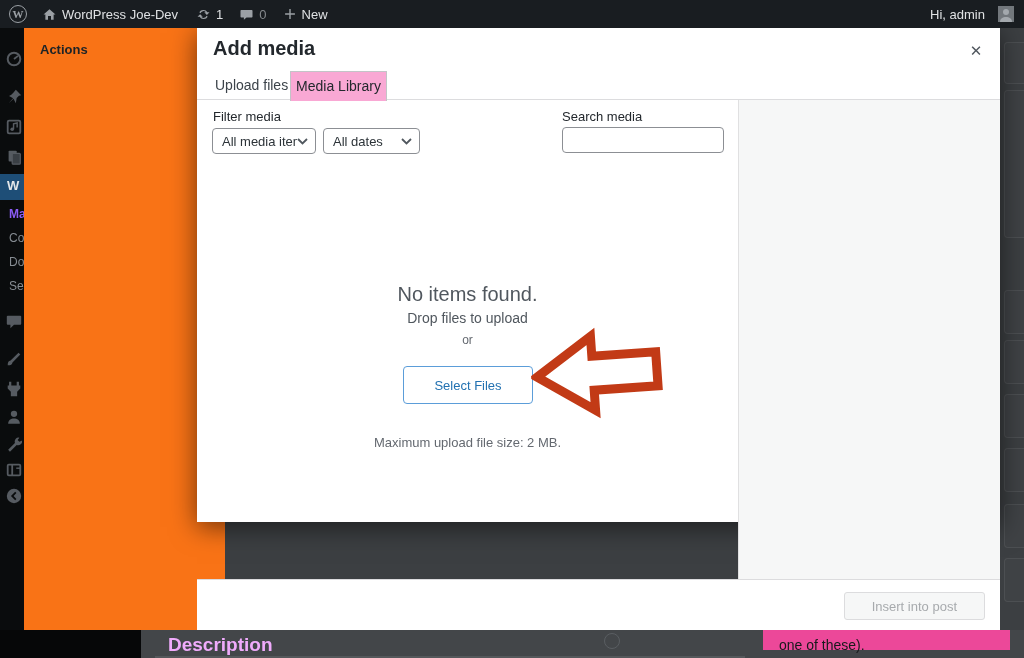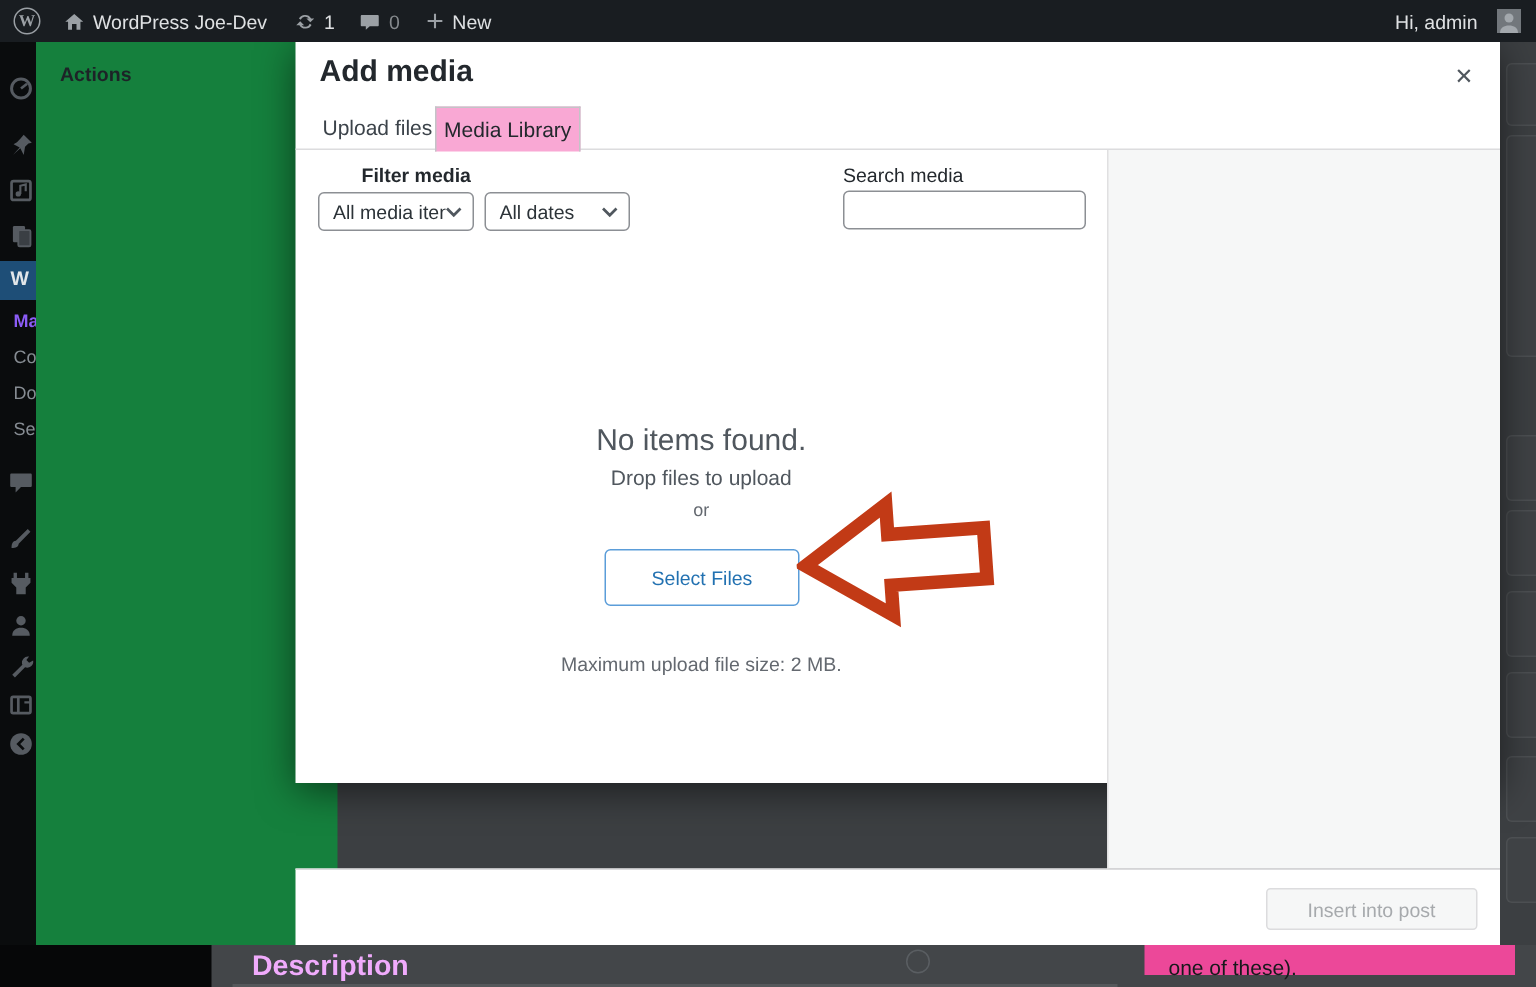--- a/index.html
+++ b/index.html
@@ -28,7 +28,7 @@
 
   
   .actions-panel { position:absolute; left:24px; top:28px; width:201px; height:602px;
-    background:#15803d; z-index:15; }
+    background:#f97316; z-index:15; }
   .actions-label { position:absolute; left:16px; top:14px; font-size:13px; font-weight:bold; color:#1d2327; }
 
   

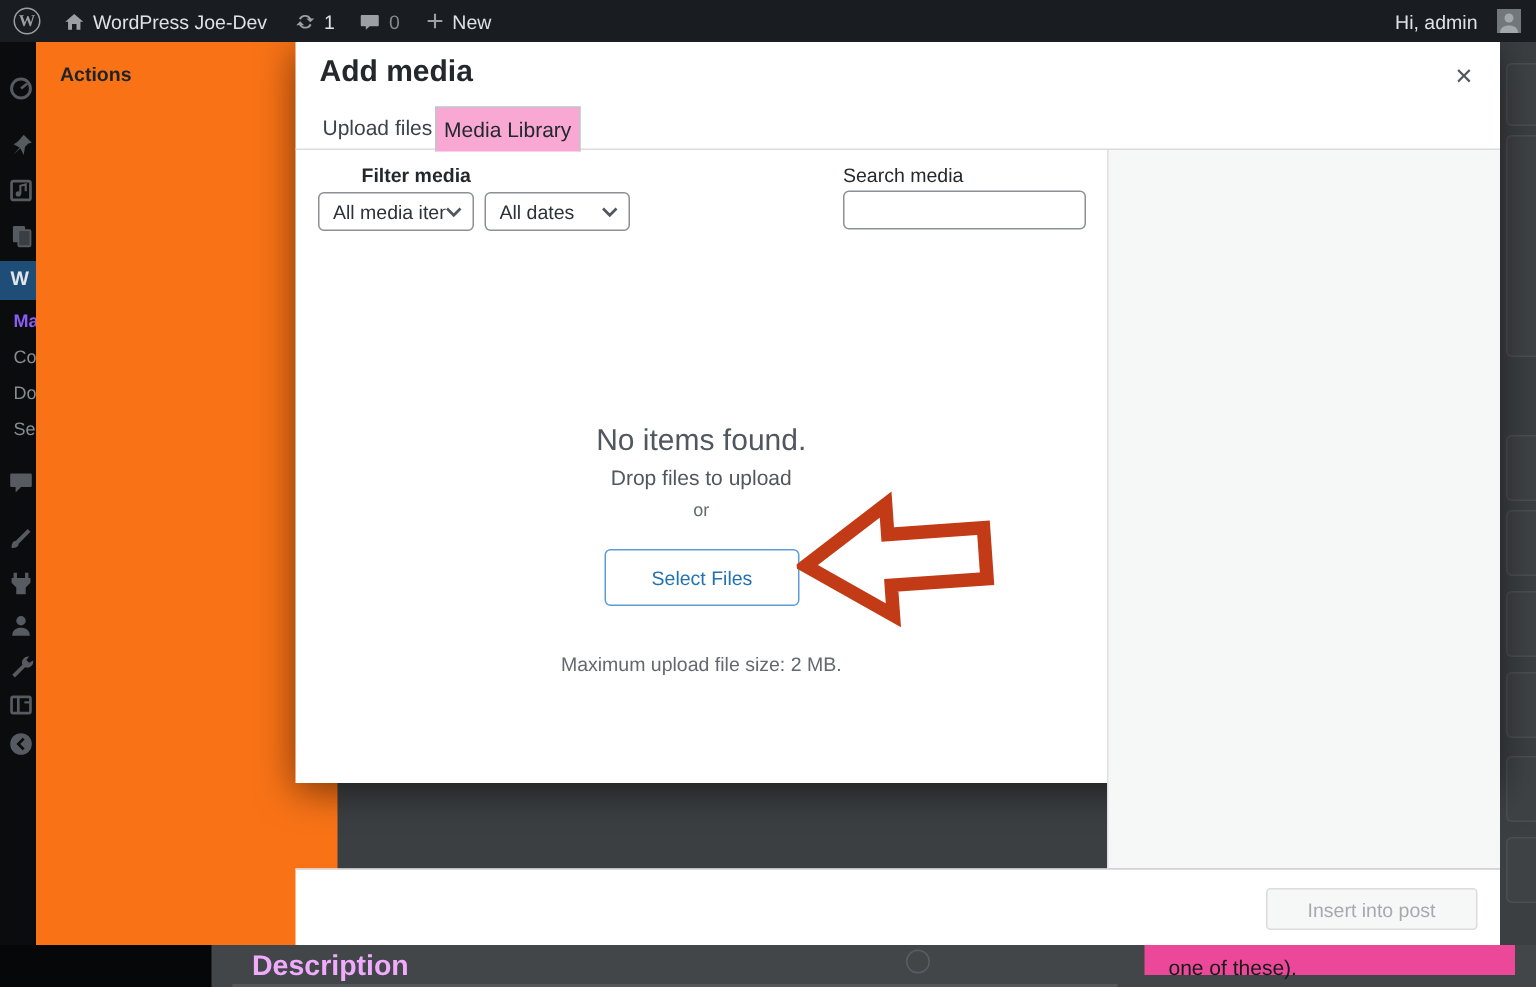--- a/index.html
+++ b/index.html
@@ -59,7 +59,7 @@
     padding-top:6px; cursor:pointer; z-index:2; }
   .m-side { position:absolute; left:541px; top:72px; width:262px; height:479px; background:#f6f7f7;
     border-left:1px solid #e0e0e1; }
-  .filter-label { position:absolute; left:16px; top:81px; font-size:13px; font-weight:bold; color:#23282d;margin-left:28px; }
+  .filter-label { position:absolute; left:16px; top:81px; font-size:13px; font-weight:normal; color:#23282d; }
   .sel { position:absolute; top:100px; height:26px; border:1px solid #8c8f94; border-radius:4px;
     background:#fff; font-size:13px; color:#2c3338; display:flex; align-items:center;
     padding:0 7px 0 9px; cursor:pointer; }

